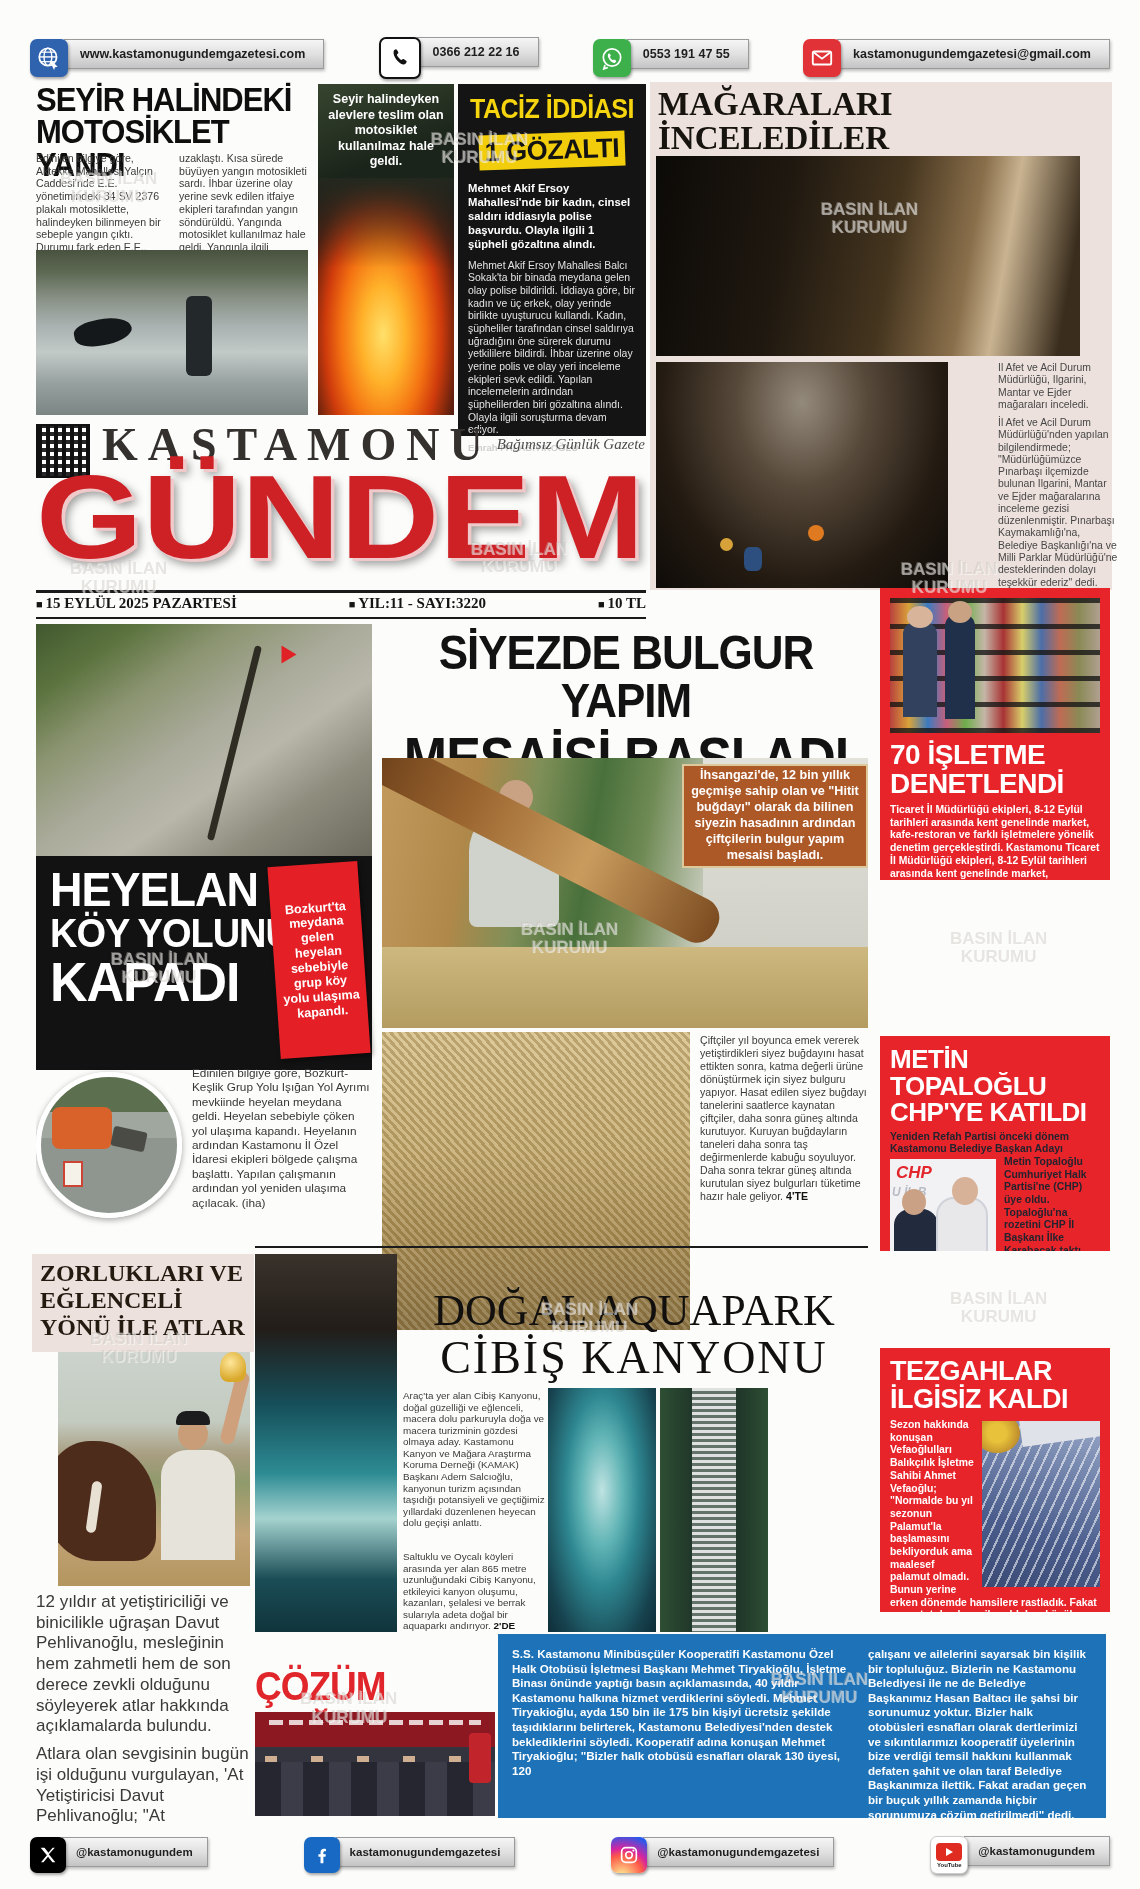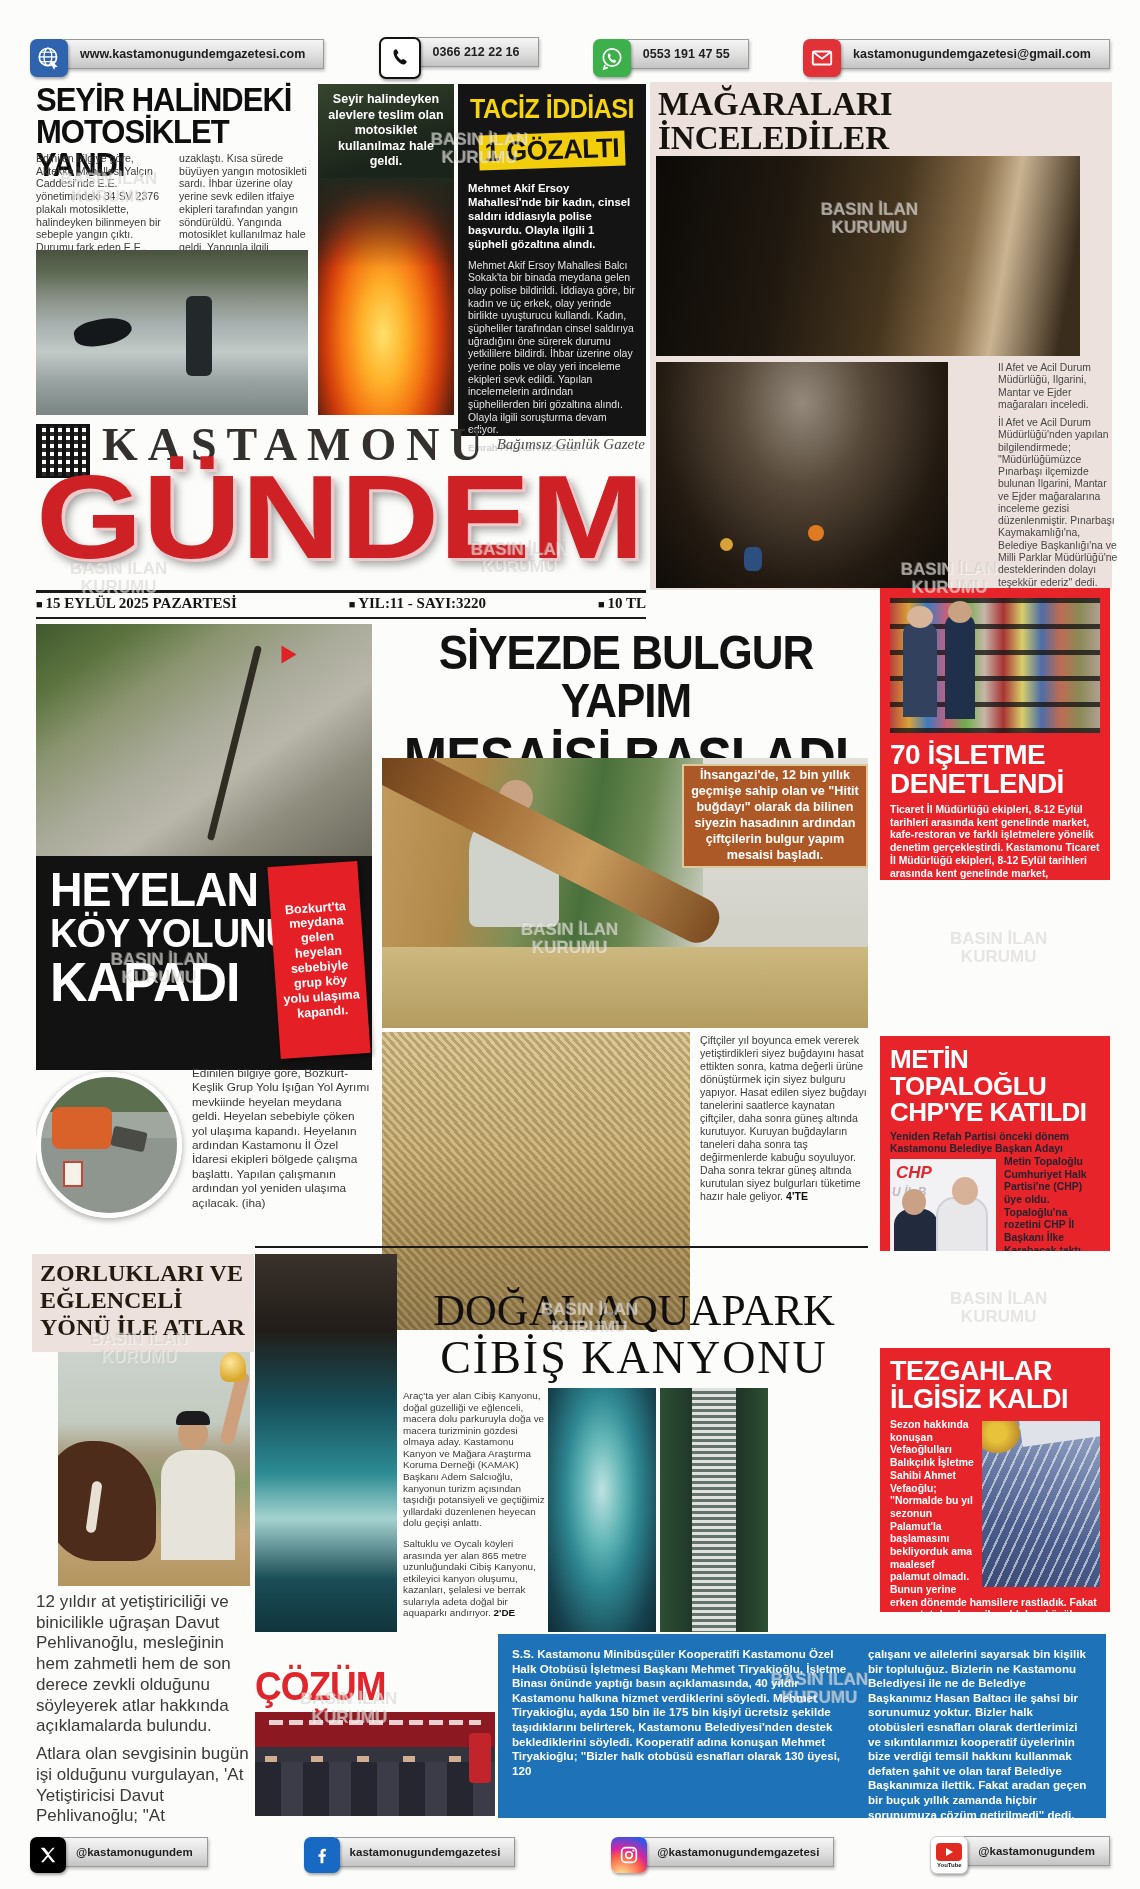--- a/index.html
+++ b/index.html
@@ -182,7 +182,7 @@
   .aqua-head .l1{font-size:44px;line-height:1.02;}
   .aqua-head .l2{font-size:46px;line-height:1.04;letter-spacing:2px;}
   .aqua-body{left:403px;top:1390px;width:142px;height:242px;overflow:hidden;font-size:9.9px;line-height:1.17;color:#3b3b3b;}
-  .aqua-body p+p{margin-top:9px;}
+  .aqua-body p+p{margin-top:22px;}
   .ph-pool{left:548px;top:1388px;width:108px;height:244px;
      background:radial-gradient(ellipse at 50% 42%,#bfe3e2 0%,#5fb3b4 28%,#2e8791 48%,#16424e 82%,#0e2e38 100%);}
   .ph-fall{left:660px;top:1388px;width:108px;height:244px;background:#20372a;}

